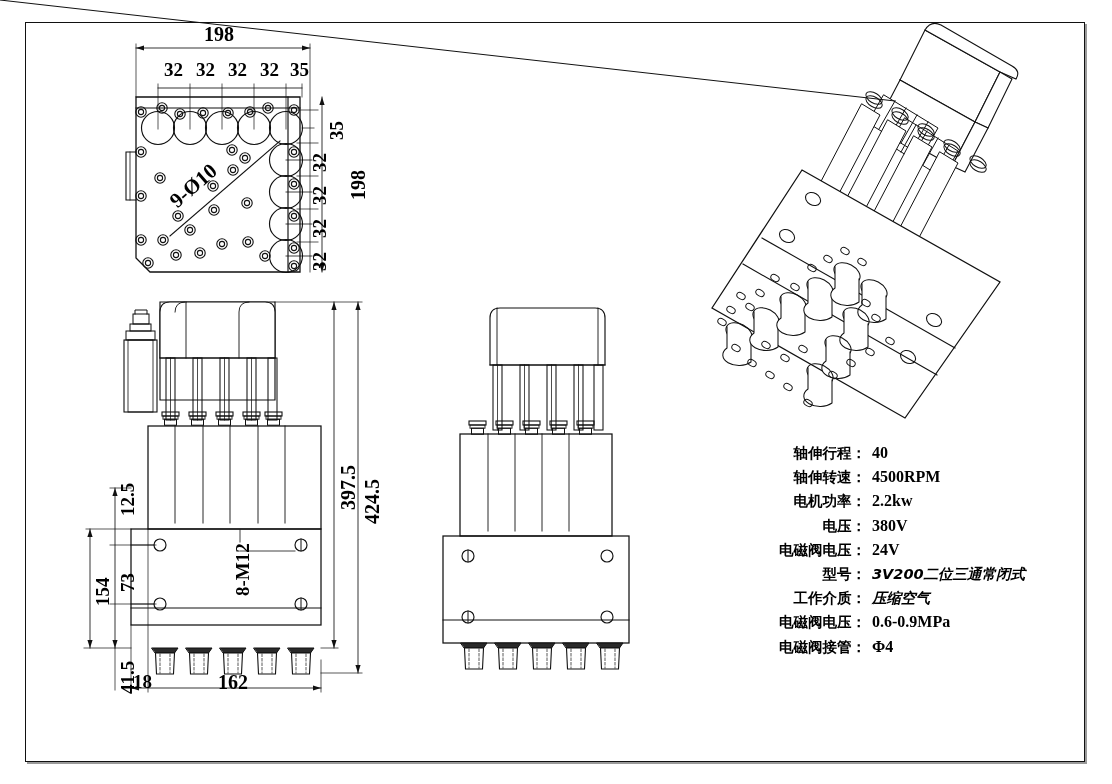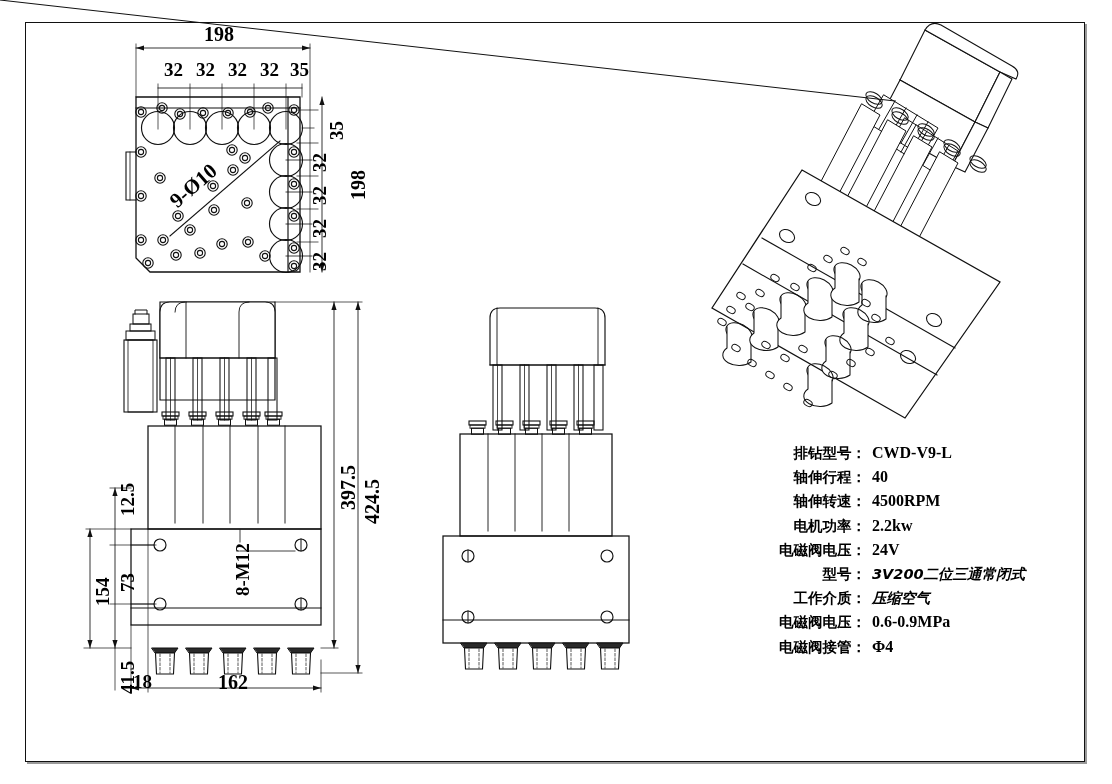--- a/index.html
+++ b/index.html
@@ -466,10 +466,6 @@
 
   <div id="spec-table">
     <div class="spec-row">
-      <span class="spec-label lbl-cjk">排钻型号：</span>
-      <span class="spec-value">CWD-V9-L</span>
-    </div>
-    <div class="spec-row">
       <span class="spec-label lbl-cjk">轴伸行程：</span>
       <span class="spec-value">40</span>
     </div>

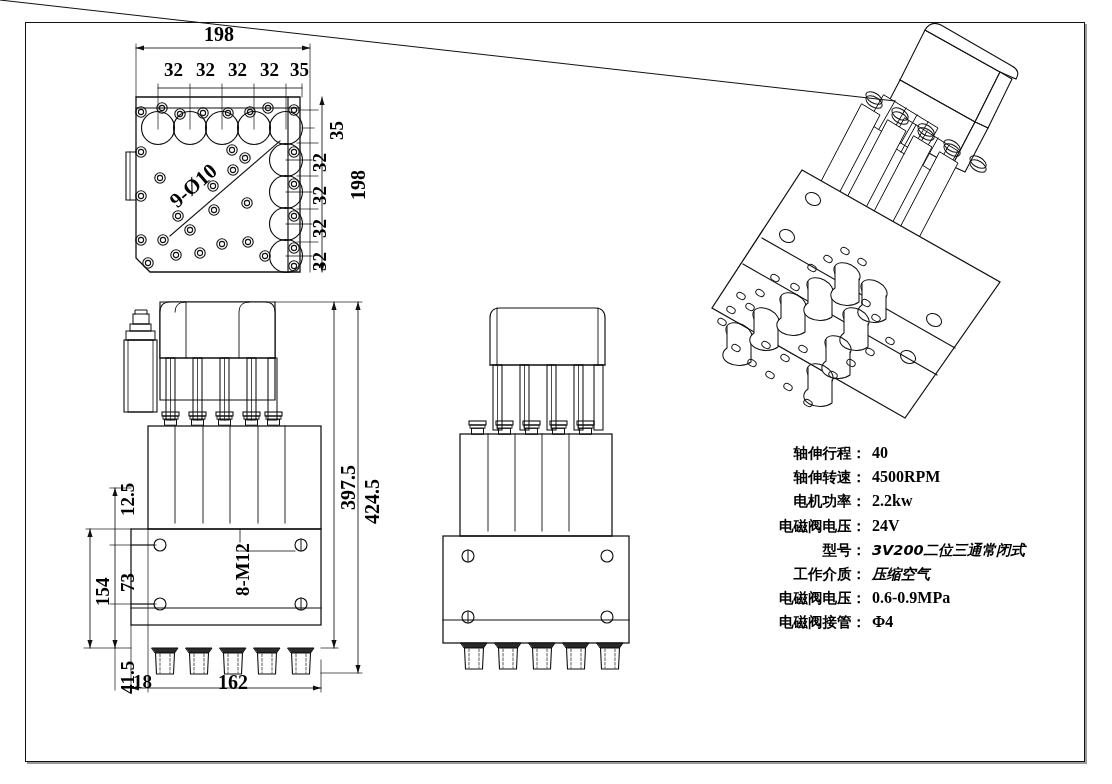--- a/index.html
+++ b/index.html
@@ -478,6 +478,10 @@
       <span class="spec-value">2.2kw</span>
     </div>
     <div class="spec-row">
+      <span class="spec-label lbl-cjk">电压：</span>
+      <span class="spec-value">380V</span>
+    </div>
+    <div class="spec-row">
       <span class="spec-label lbl-cjk">电磁阀电压：</span>
       <span class="spec-value">24V</span>
     </div>

